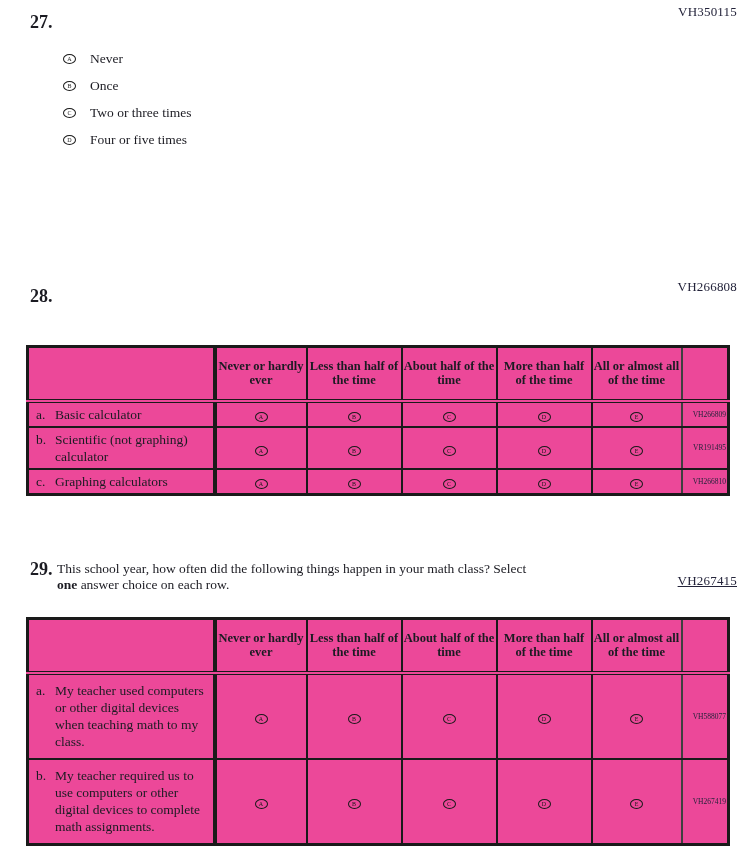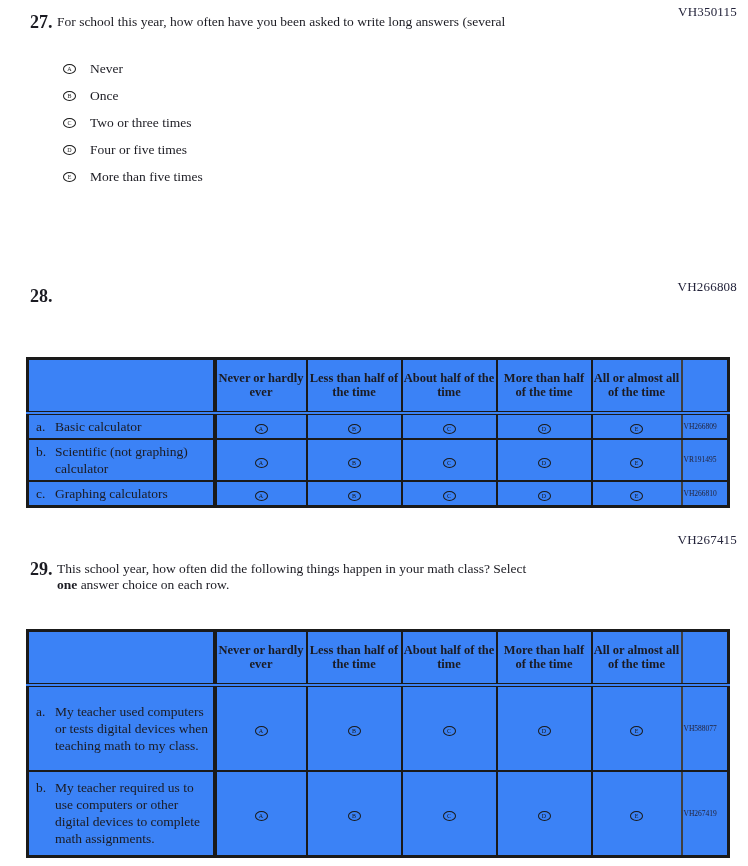--- a/index.html
+++ b/index.html
@@ -54,7 +54,6 @@
   <div class="qhead">
     <span class="qnum">27.</span>
     <div class="qtext">
-      <div>For school this year, how often have you been asked to write long answers (several</div>
     </div>
   </div>
   <div class="opts">

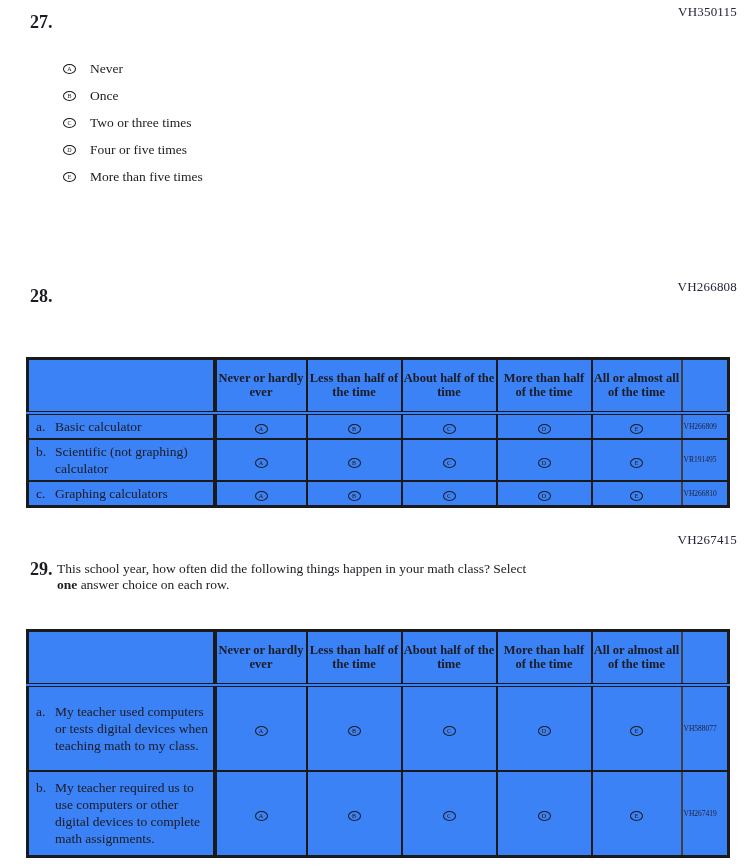--- a/index.html
+++ b/index.html
@@ -15,7 +15,7 @@
   .qnum { font-weight:bold; font-size:18px; width:27px; flex:0 0 27px; line-height:16px; }
   .qtext { font-size:13.5px; line-height:16px; }
   .qtext .b { font-weight:bold; }
-  .opts { margin-top:25px; margin-left:33px; }
+  .opts { margin-top:15px; margin-left:33px; }
   .opt { display:flex; align-items:center; height:27px; gap:14px; }
   .bubble {
     display:inline-flex; align-items:center; justify-content:center;

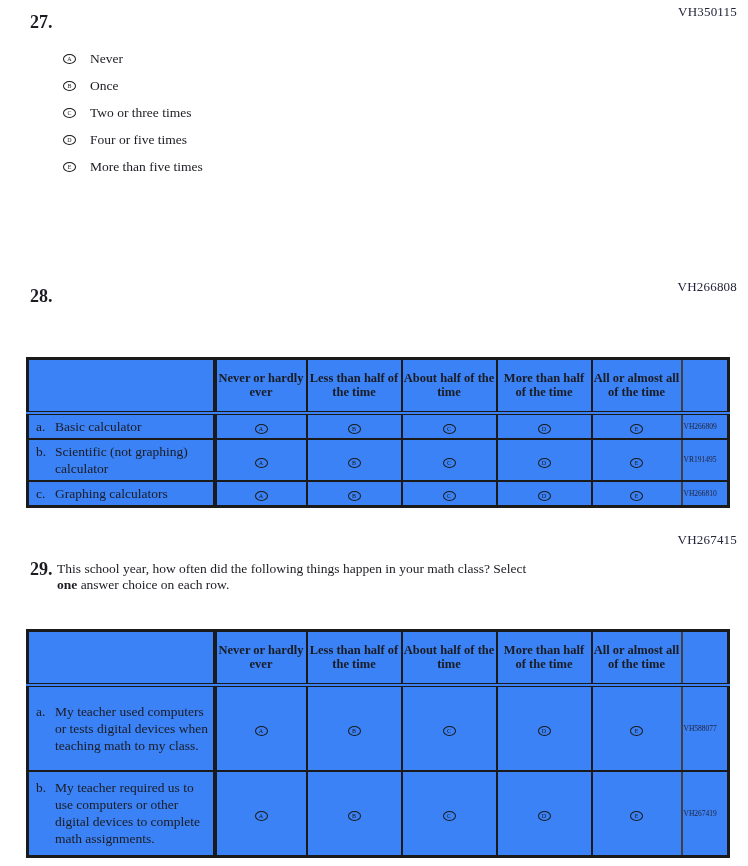--- a/index.html
+++ b/index.html
@@ -81,12 +81,6 @@
         </span>
       <span class="opt-label">Four or five times</span>
     </div>
-    <div class="opt">
-      <span class="bubble">
-          <span>E</span>
-        </span>
-      <span class="opt-label">More than five times</span>
-    </div>
   </div>
 </div>
 

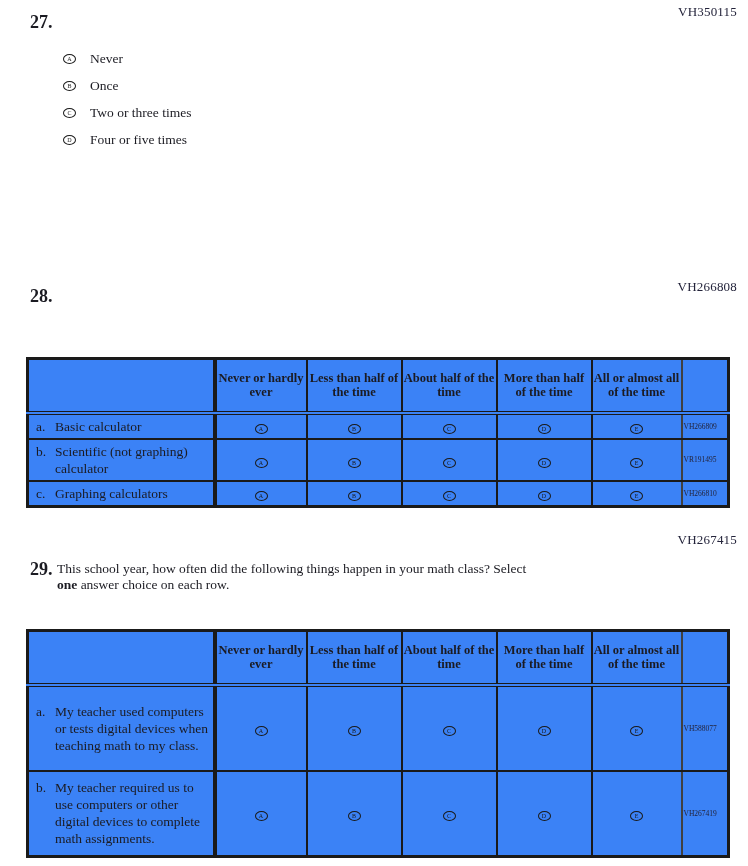--- a/index.html
+++ b/index.html
@@ -25,7 +25,7 @@
   .opt-label { font-size:13.5px; }
 
   table.qtable { border-collapse:collapse; table-layout:fixed; width:701px;
-    border:3px solid #1a1a1a; position:absolute; left:26px; background:#3b82f6;margin-top:12px; }
+    border:3px solid #1a1a1a; position:absolute; left:26px; background:#ec4899; }
   table.qtable td { vertical-align:middle; }
   td.c0 { border-right:4px solid #1a1a1a; padding:3px 4px 3px 7px; }
   td.ca { border-right:2px solid #1a1a1a; text-align:center; }

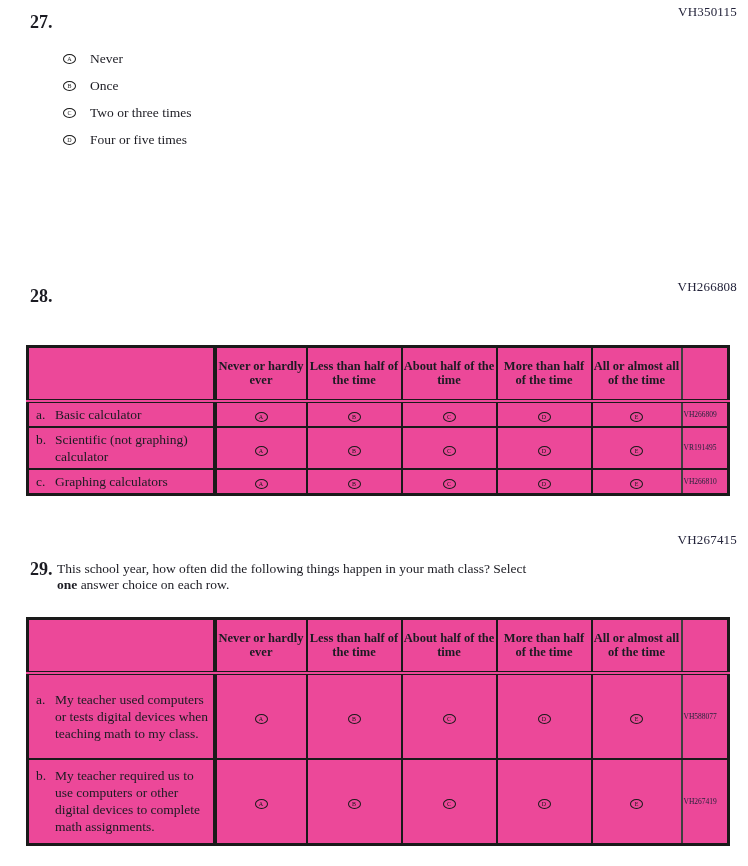--- a/index.html
+++ b/index.html
@@ -30,7 +30,7 @@
   td.c0 { border-right:4px solid #1a1a1a; padding:3px 4px 3px 7px; }
   td.ca { border-right:2px solid #1a1a1a; text-align:center; }
   td.ca-last { border-right:2px solid #404040; text-align:center; }
-  td.cc { padding:0 1px; font-size:7.5px; color:#23233a; text-align:left; }
+  td.cc { padding:0 1px; font-size:7.5px; color:#23233a; text-align:right; }
   tr.hrow td { border-bottom:4px double #1a1a1a; font-weight:bold; font-size:12.5px;
     line-height:14px; text-align:center; padding:3px 1px; }
   tr.hrow td.c0 { padding:0; }

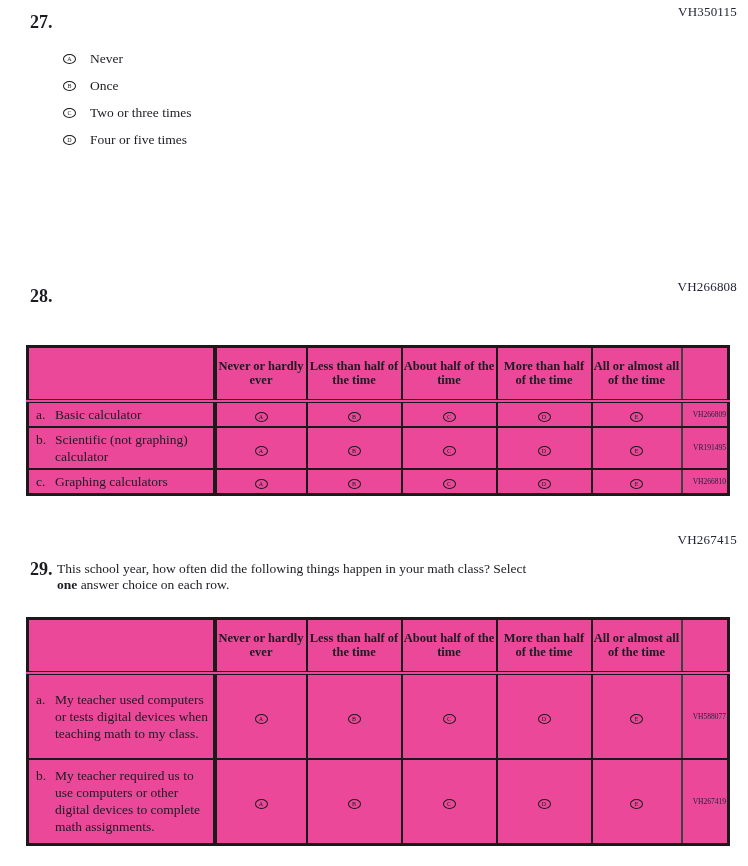--- a/index.html
+++ b/index.html
@@ -188,7 +188,7 @@
 </tbody>
   </table>
 
-<div class="vcode" style="top:532px;">VH267415</div>
+<div class="vcode" style="top:573px;text-decoration:underline;">VH267415</div>
 <div class="qblock" style="top:561px; width:650px;">
   <div class="qhead">
     <span class="qnum">29.</span>

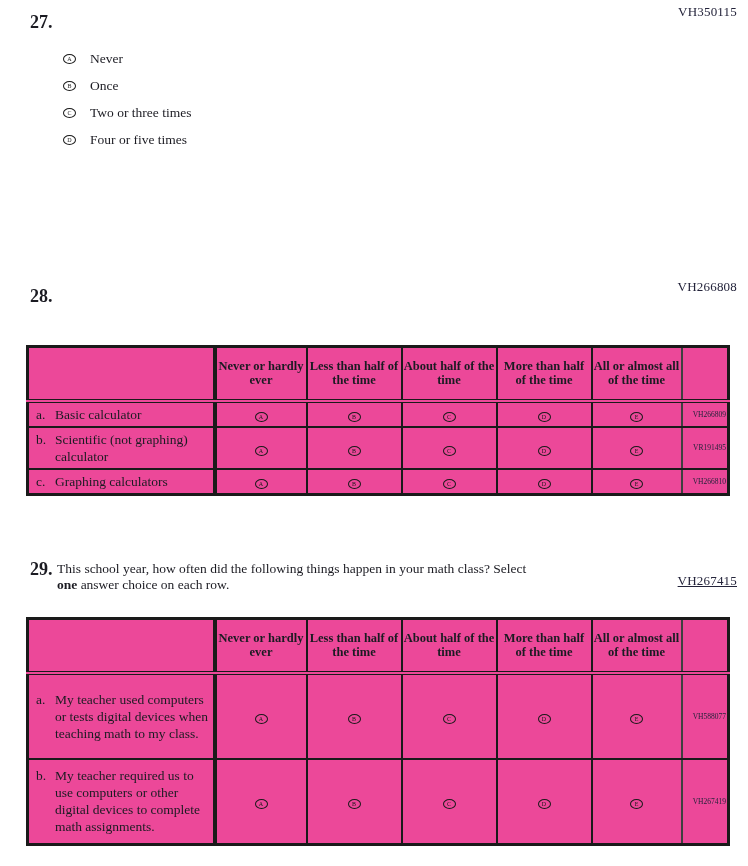--- a/index.html
+++ b/index.html
@@ -223,7 +223,7 @@
     <td class="c0">
           <span class="rowlab">
             <span class="pfx">a.</span>
-            <span class="lab">My teacher used computers or tests digital devices when teaching math to my class.</span>
+            <span class="lab">My teacher used computers or other digital devices when teaching math to my class.</span>
           </span>
         </td>
     <td class="ca"><span class="bubble">

